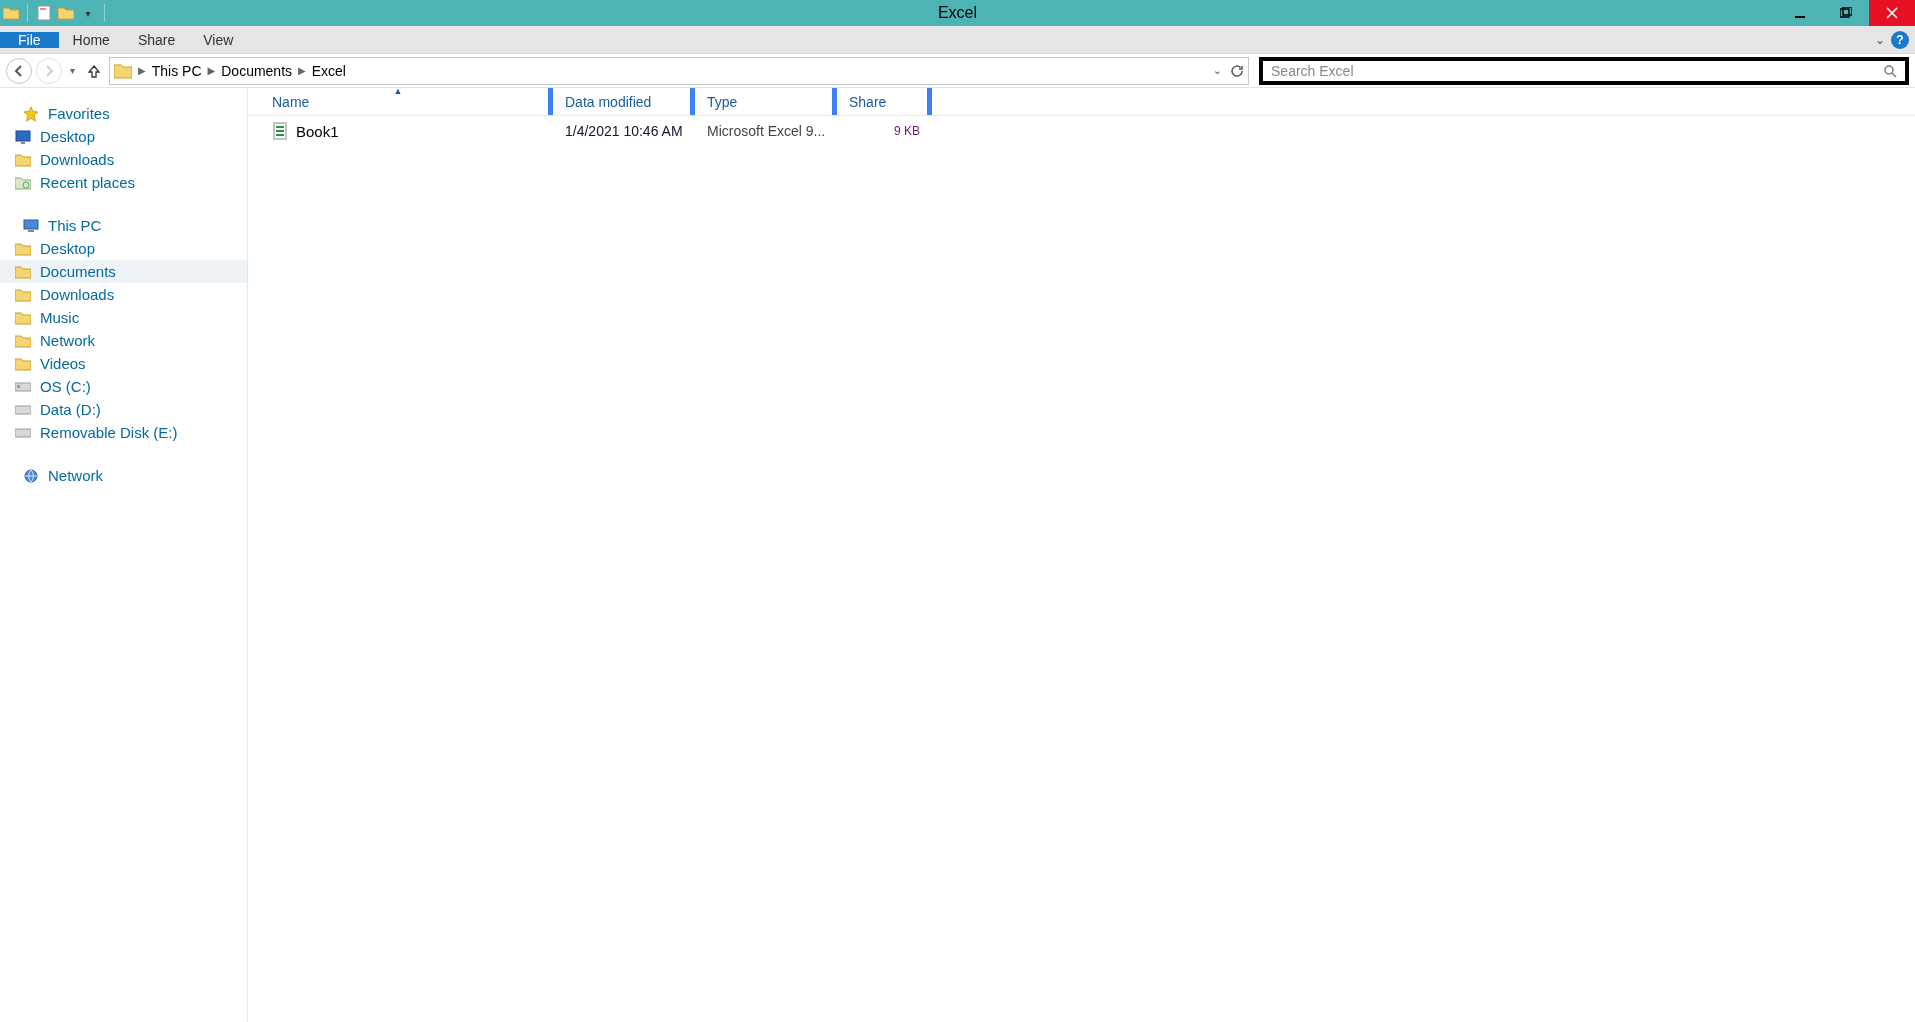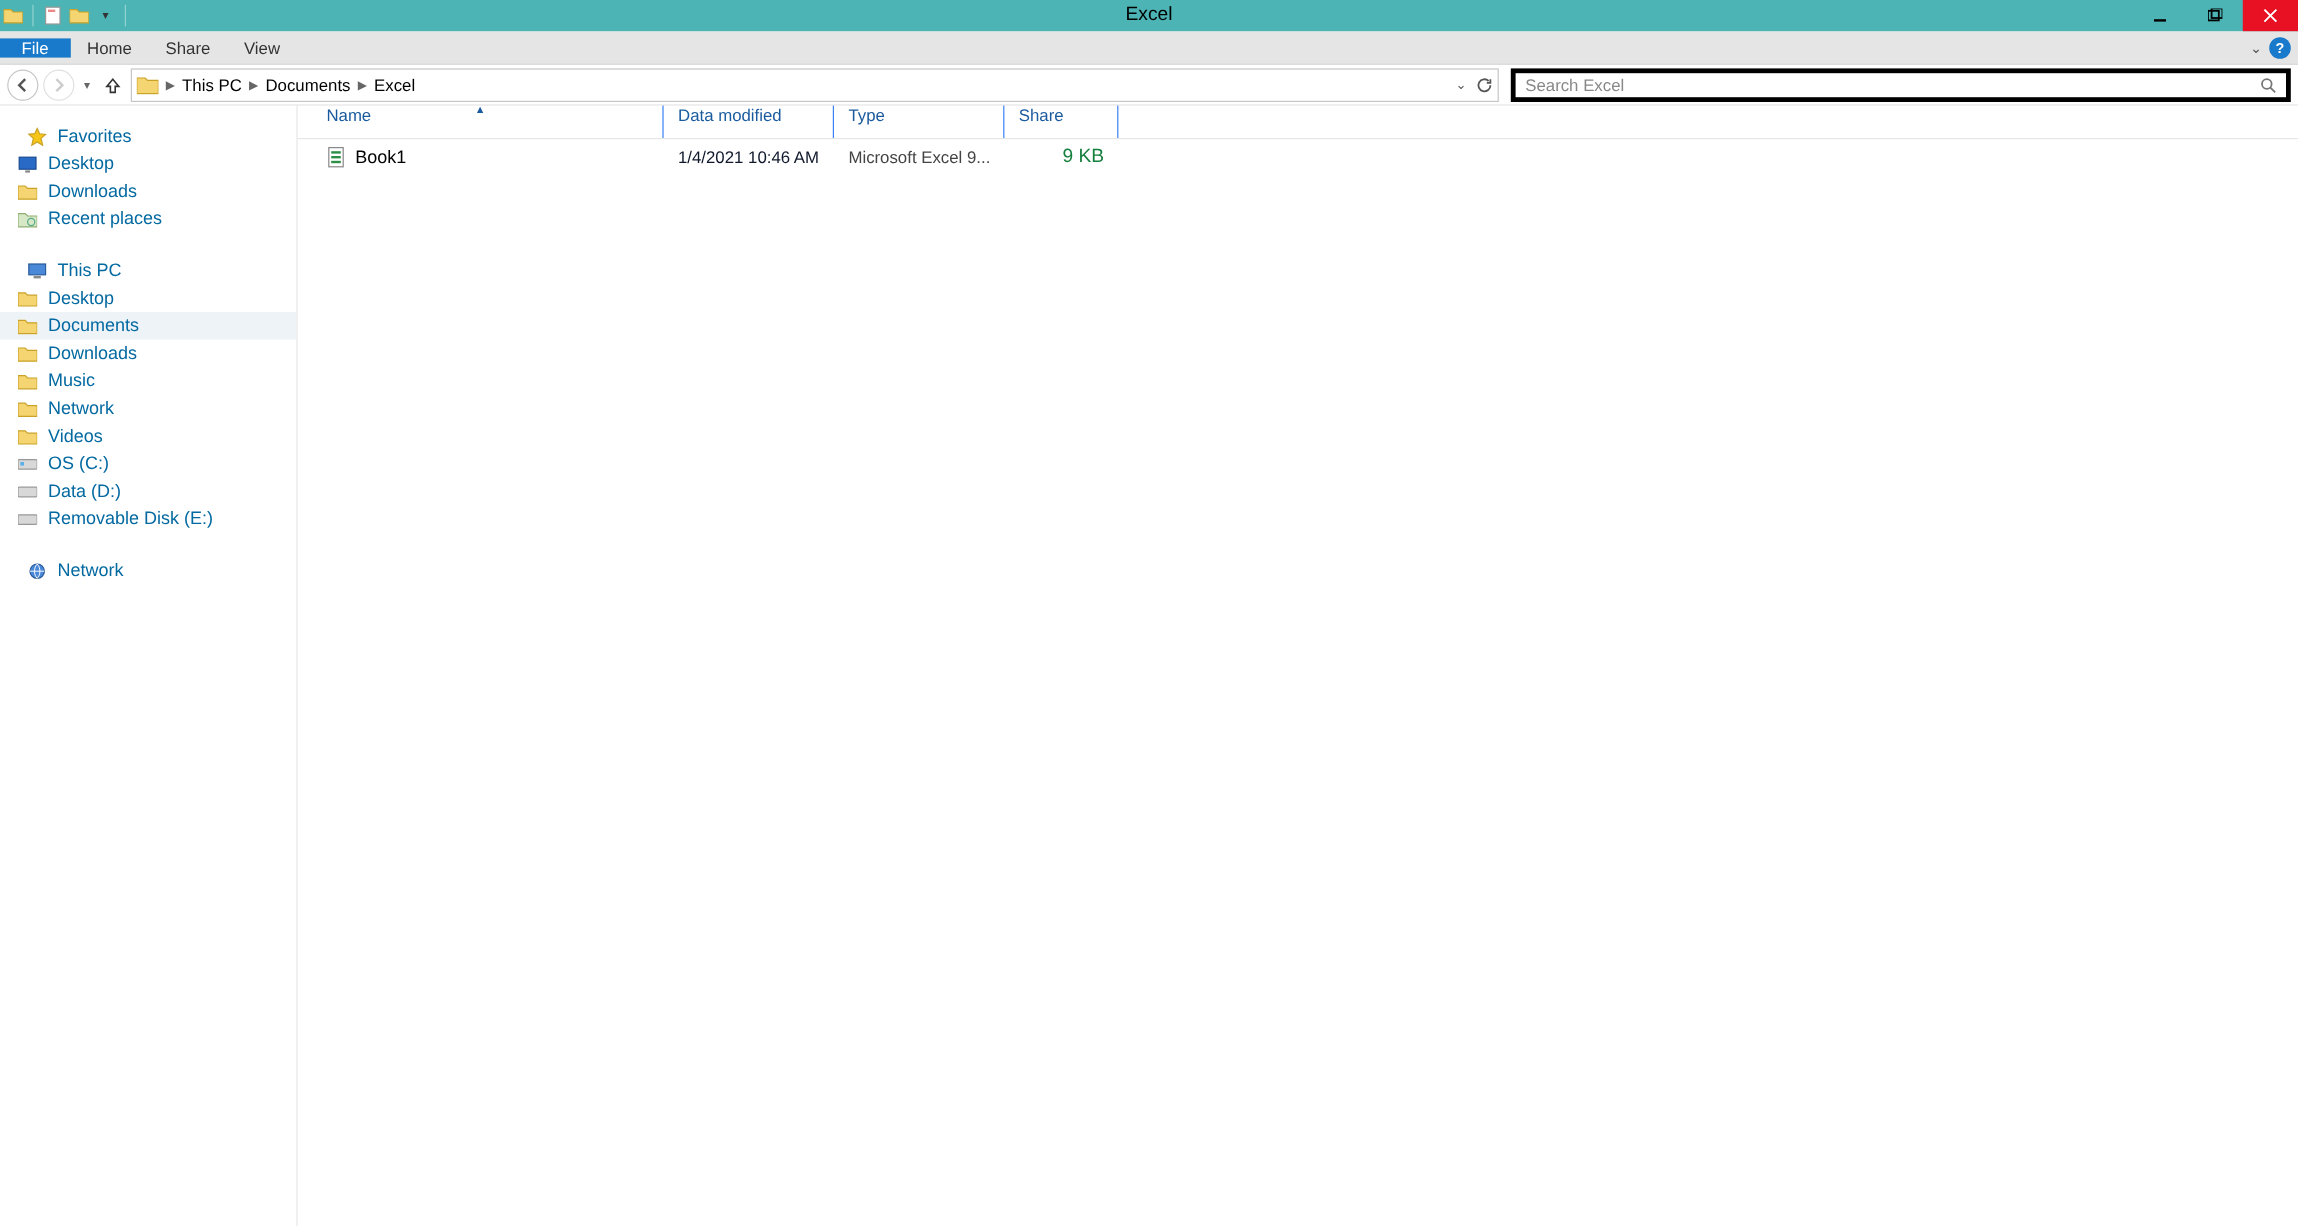--- a/index.html
+++ b/index.html
@@ -49,7 +49,7 @@
 
   .content { flex: 1; }
   .col-headers { height: 28px; display: flex; align-items: center; border-bottom: 1px solid #e6e6e6; font-size: 14px; color: #1a5a9e; }
-  .col { padding-left: 12px; border-right: 1px solid #3b82f6; height:100%; display:flex; align-items:flex-start; position:relative; }
+  .col { padding-left: 12px; border-right: 5px solid #3b82f6; height:100%; display:flex; align-items:center; position:relative; }
   .col.name { width: 305px; padding-left: 24px; }
   .col.date { width: 142px; }
   .col.type { width: 142px; }

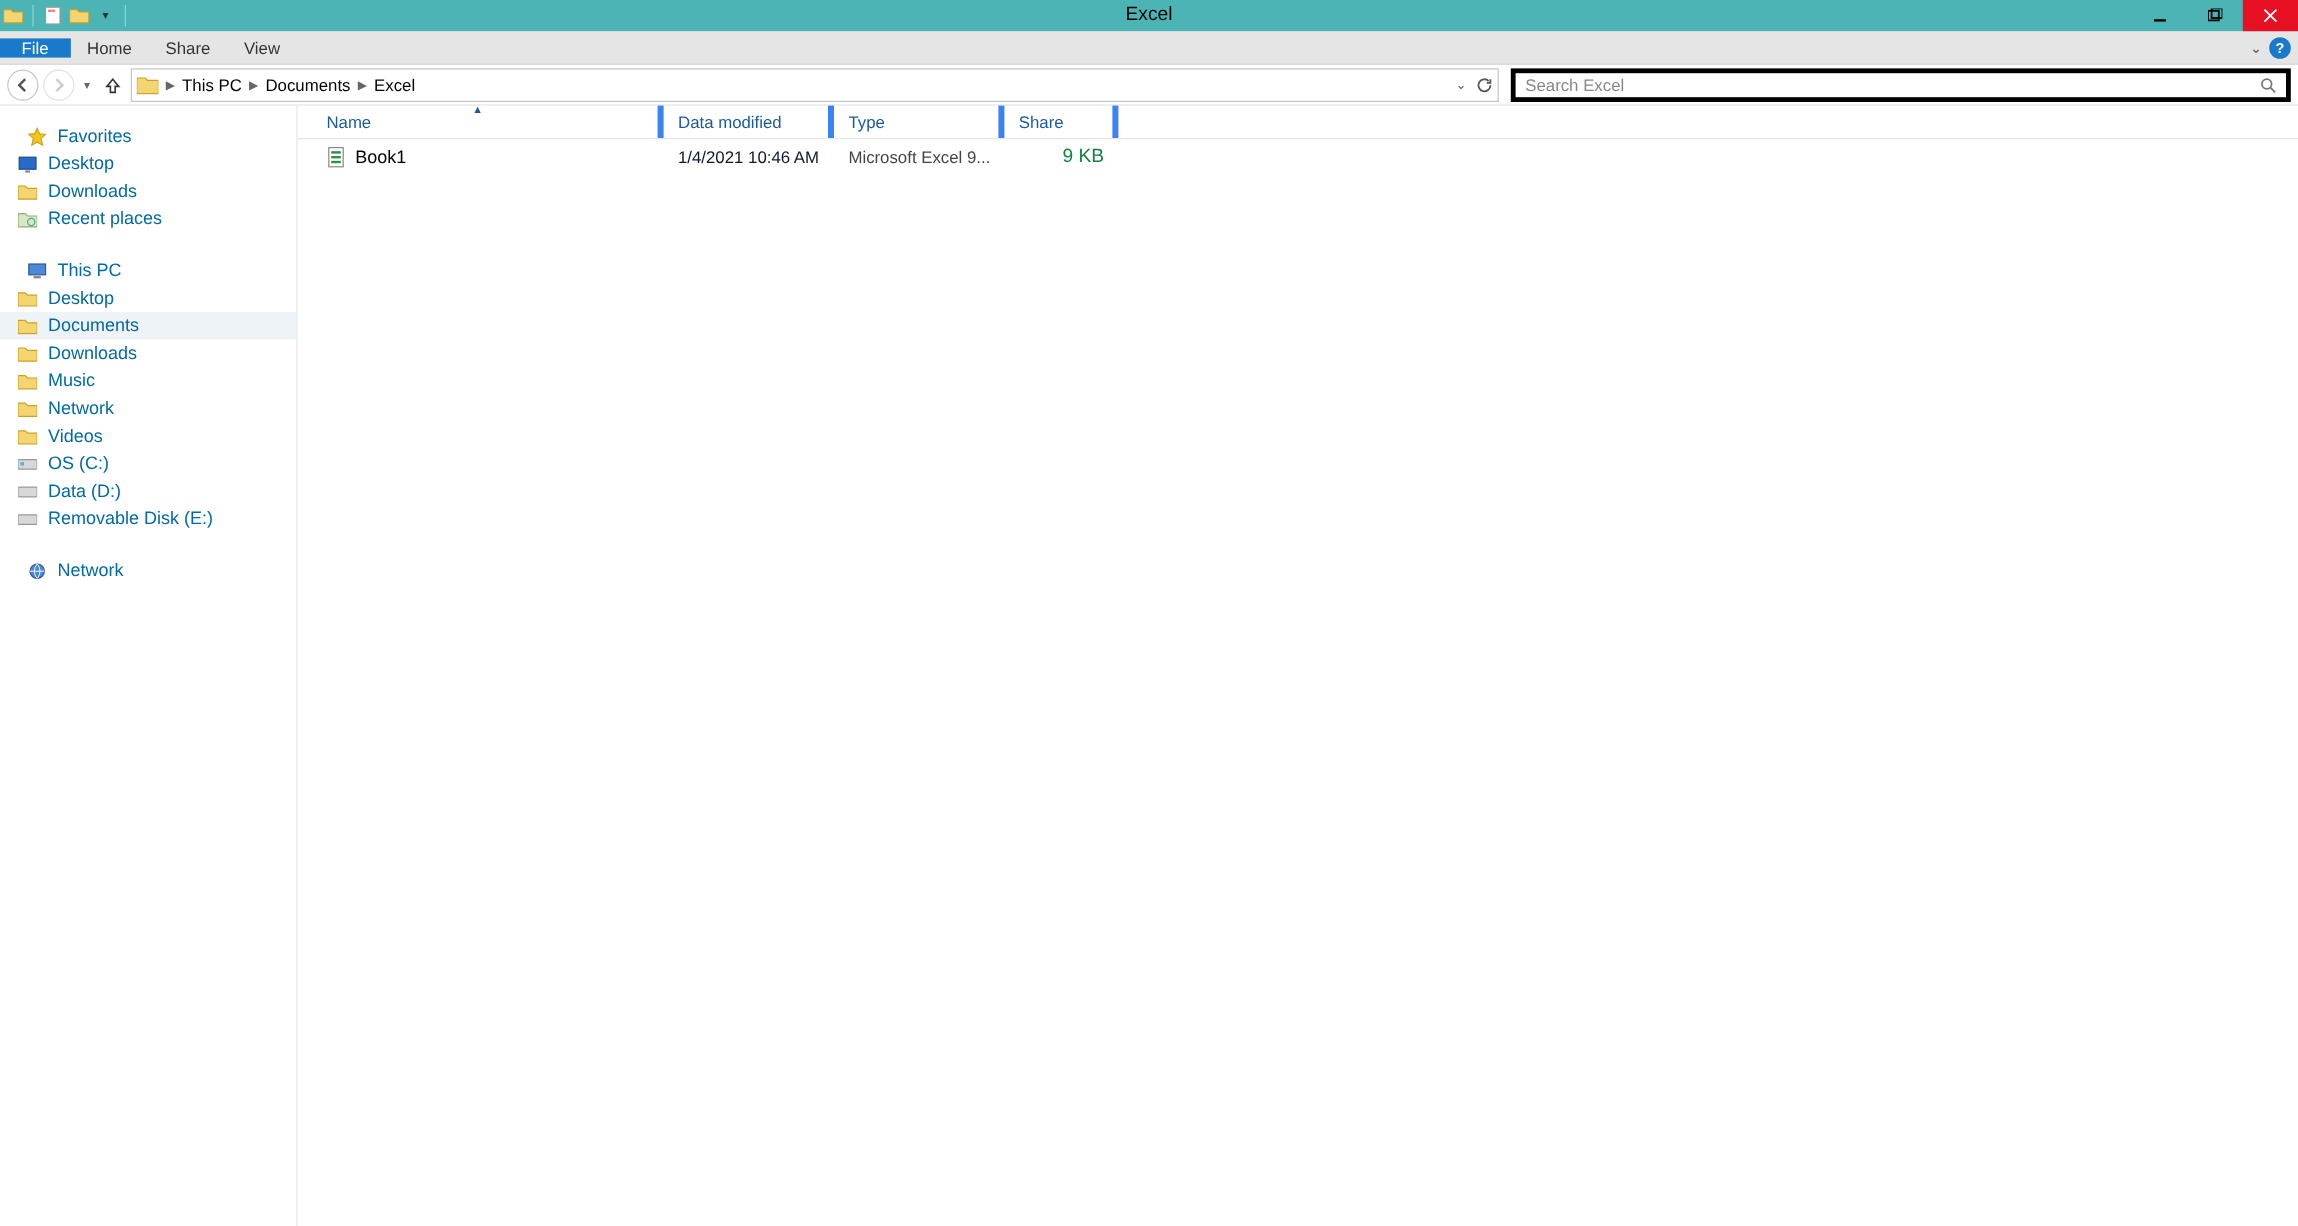--- a/index.html
+++ b/index.html
@@ -61,7 +61,7 @@
   .file-row .cell.name { width: 305px; padding-left: 24px; }
   .file-row .cell.date { width: 142px; color:#0f172a; font-size:14px; }
   .file-row .cell.type { width: 142px; color:#444; font-size:14px; }
-  .file-row .cell.size { width: 95px; text-align:right; justify-content:flex-end; padding-right:12px; color:#15803d; font-size:16px; }
+  .file-row .cell.size { width: 95px; text-align:right; justify-content:flex-end; padding-right:12px; color:#701a75; font-size:12px; }
 
   
   svg { display:block; }

